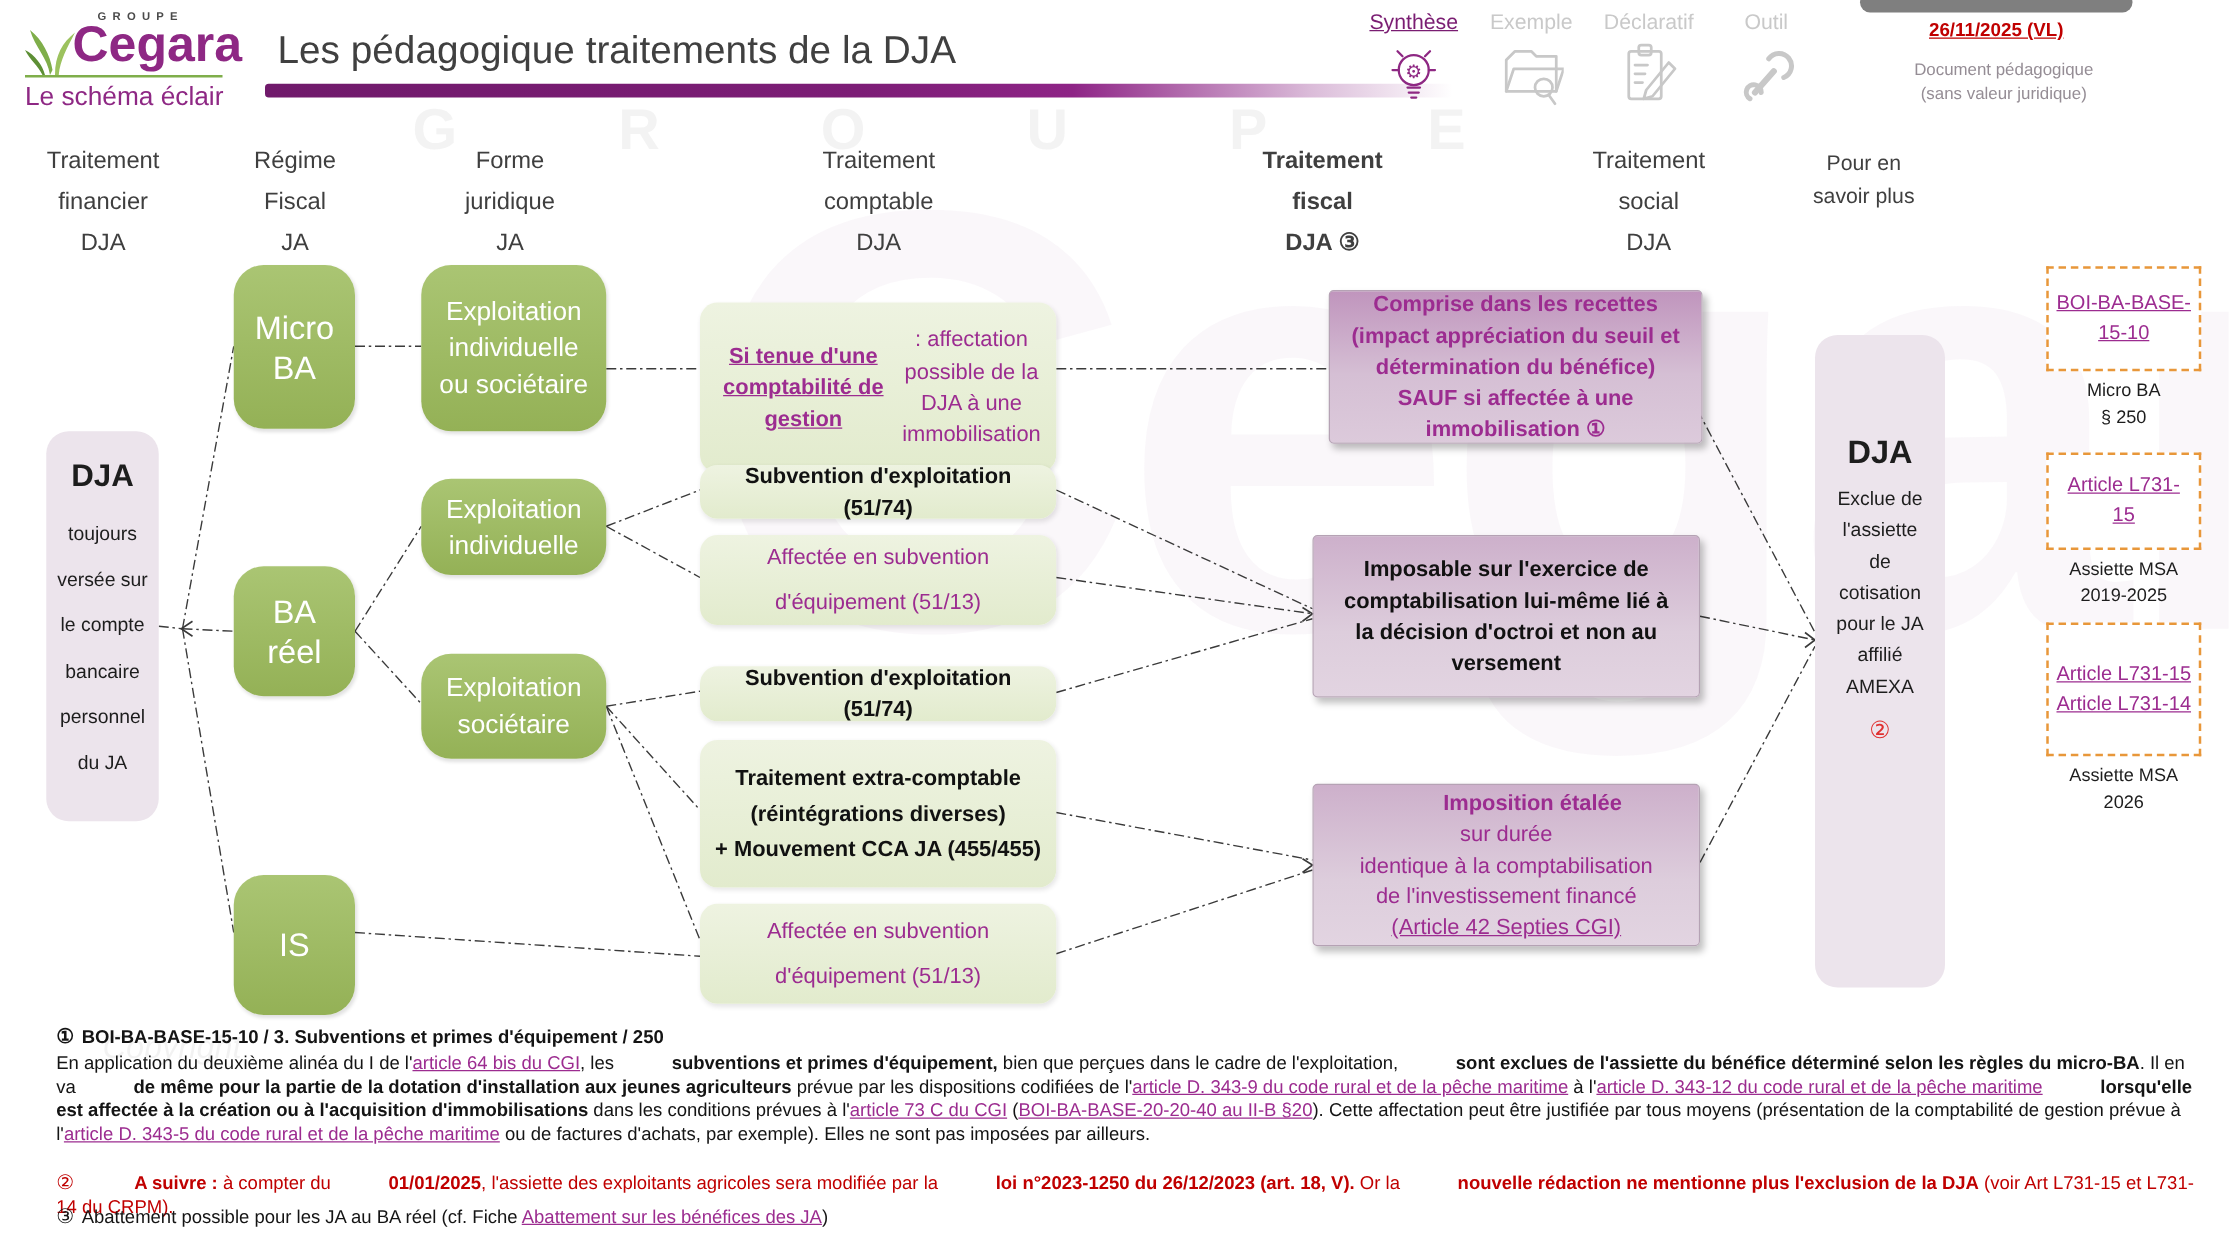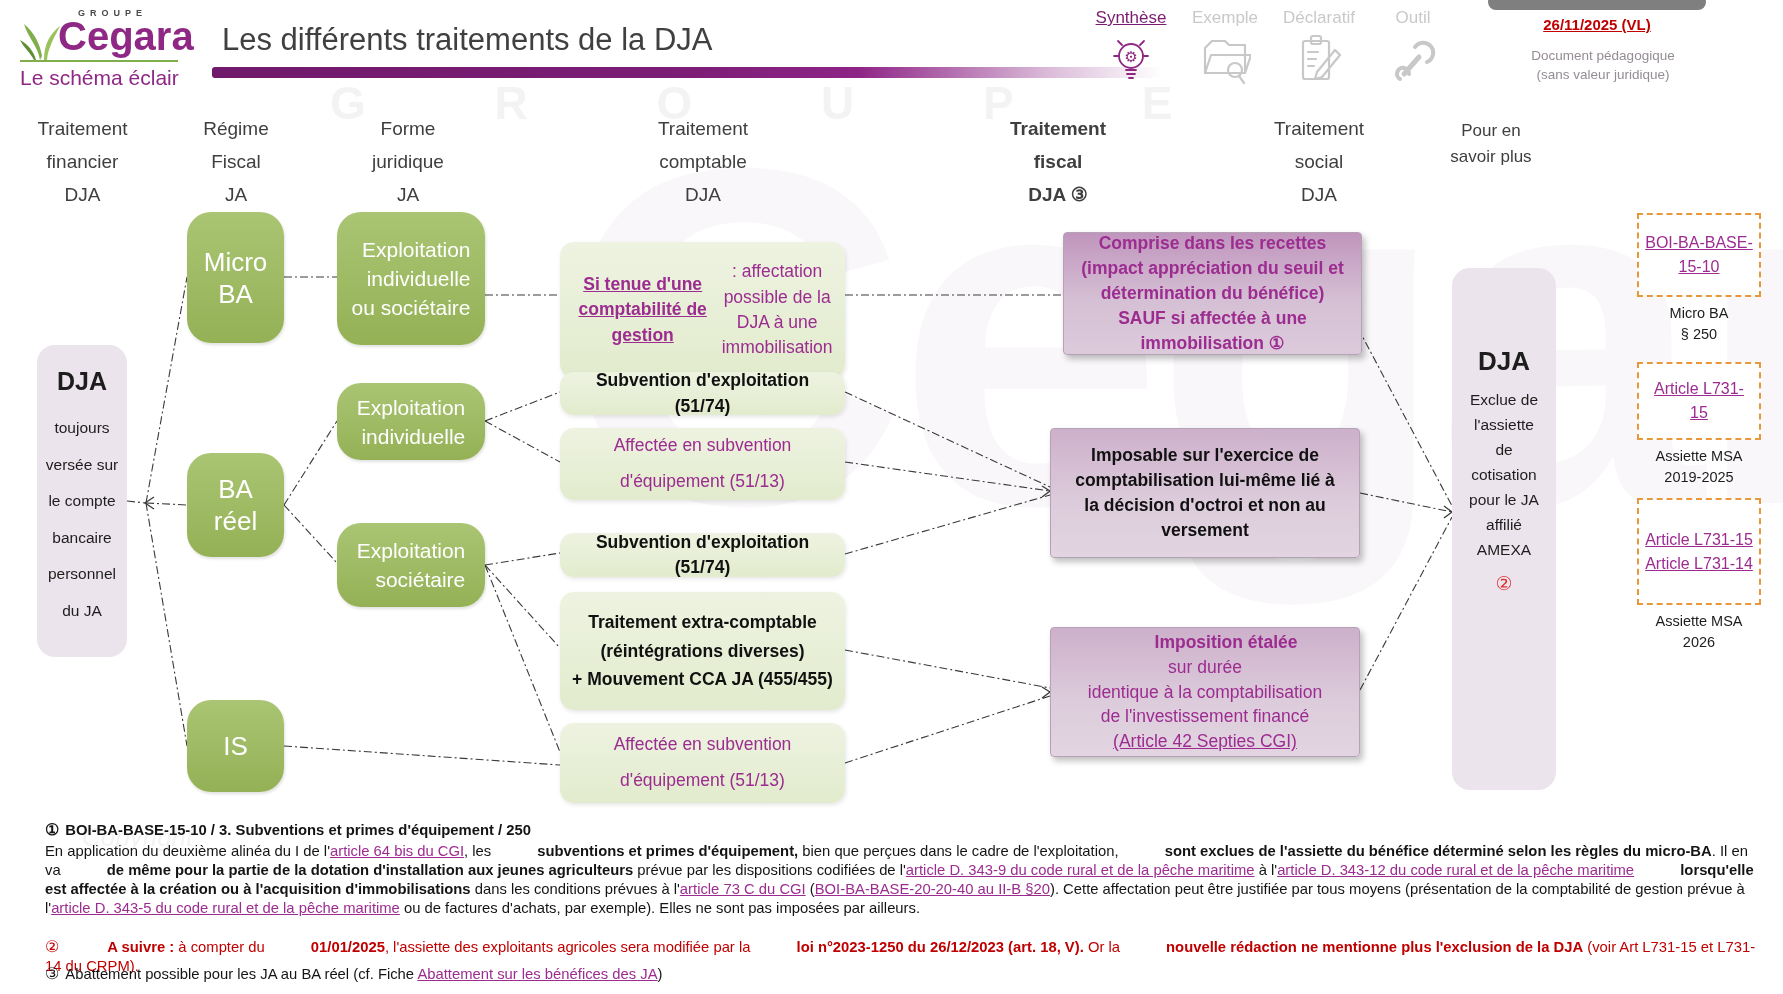--- a/index.html
+++ b/index.html
@@ -142,7 +142,7 @@
   <div id="logo-underline" class="abs"></div>
   <div id="tagline" class="abs">Le schéma éclair</div>
 
-  <div id="page-title" class="abs">Les différents traitements de la DJA</div>
+  <div id="page-title" class="abs">Les pédagogique traitements de la DJA</div>
   <div id="title-bar" class="abs"></div>
 
   <div id="nav" class="abs">

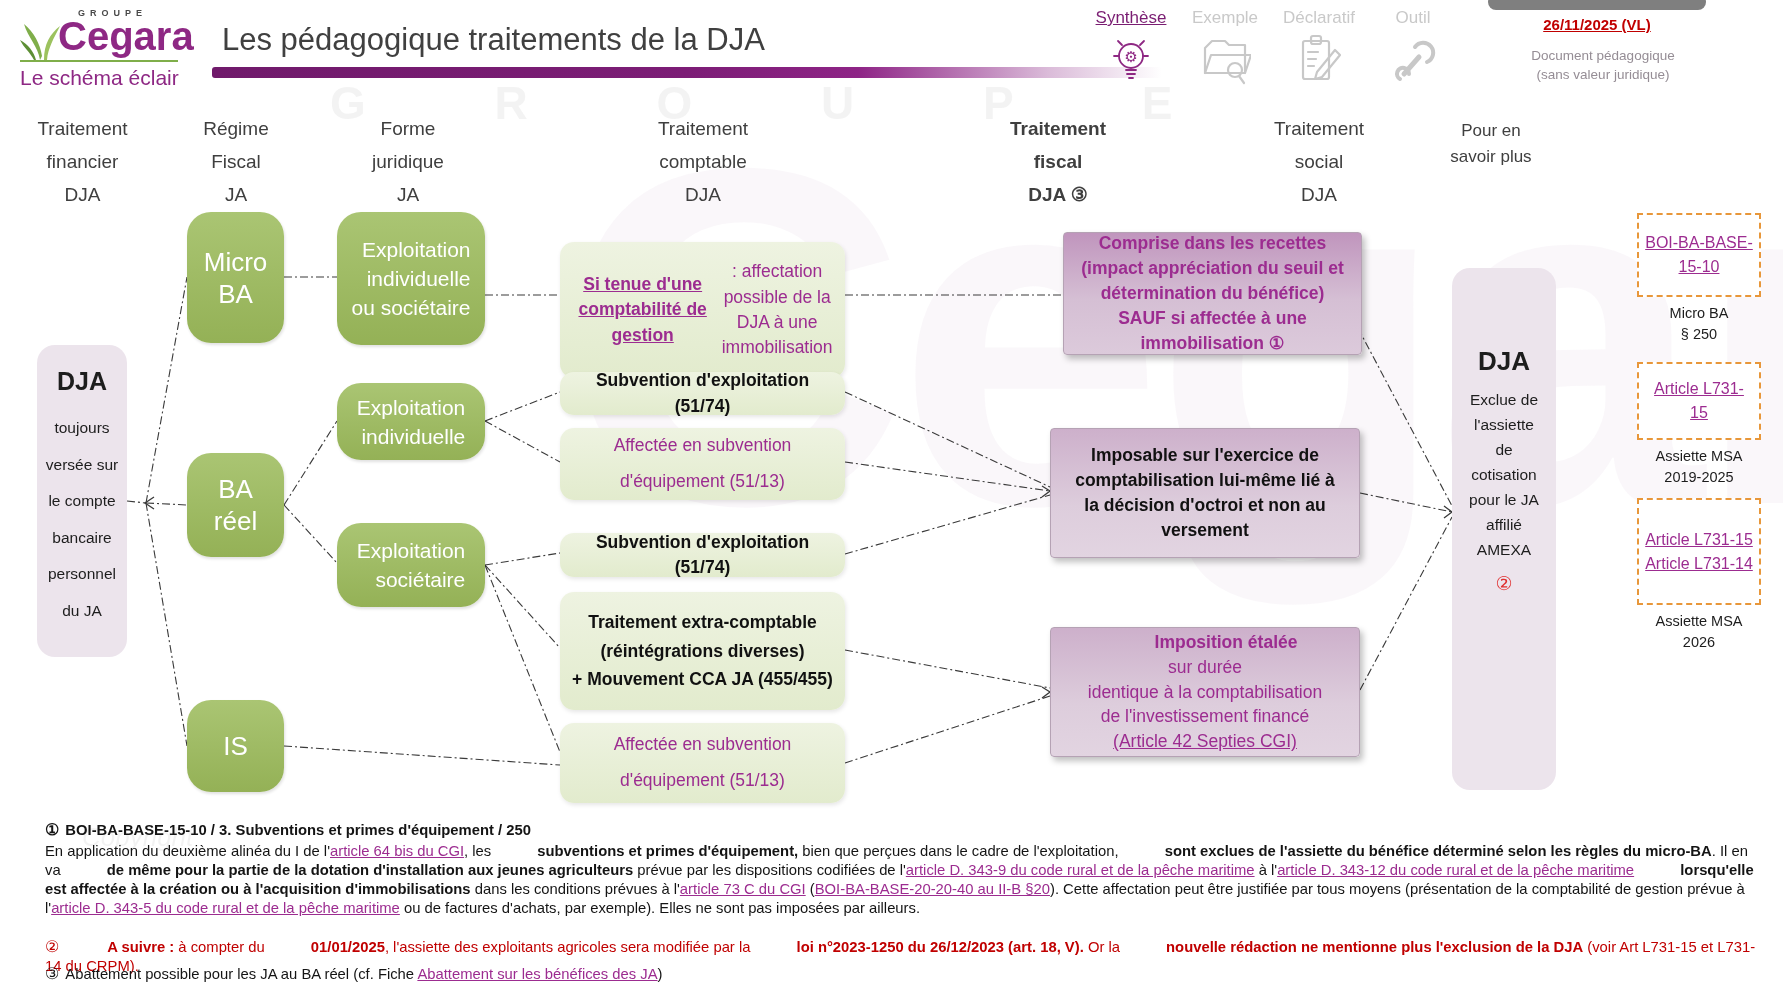--- a/index.html
+++ b/index.html
@@ -67,7 +67,7 @@
   #reg-bareel{top:453px;height:104px;}
   #reg-is{top:700px;height:92px;}
 
-  .green-solid.forme{left:337px;width:148px;font-size:21px;line-height:29px;text-align:right;}
+  .green-solid.forme{left:337px;width:148px;font-size:21px;line-height:29px;}
   #for-0{top:212px;height:133px;}
   #for-1{top:383px;height:77px;}
   #for-2{top:523px;height:84px;}

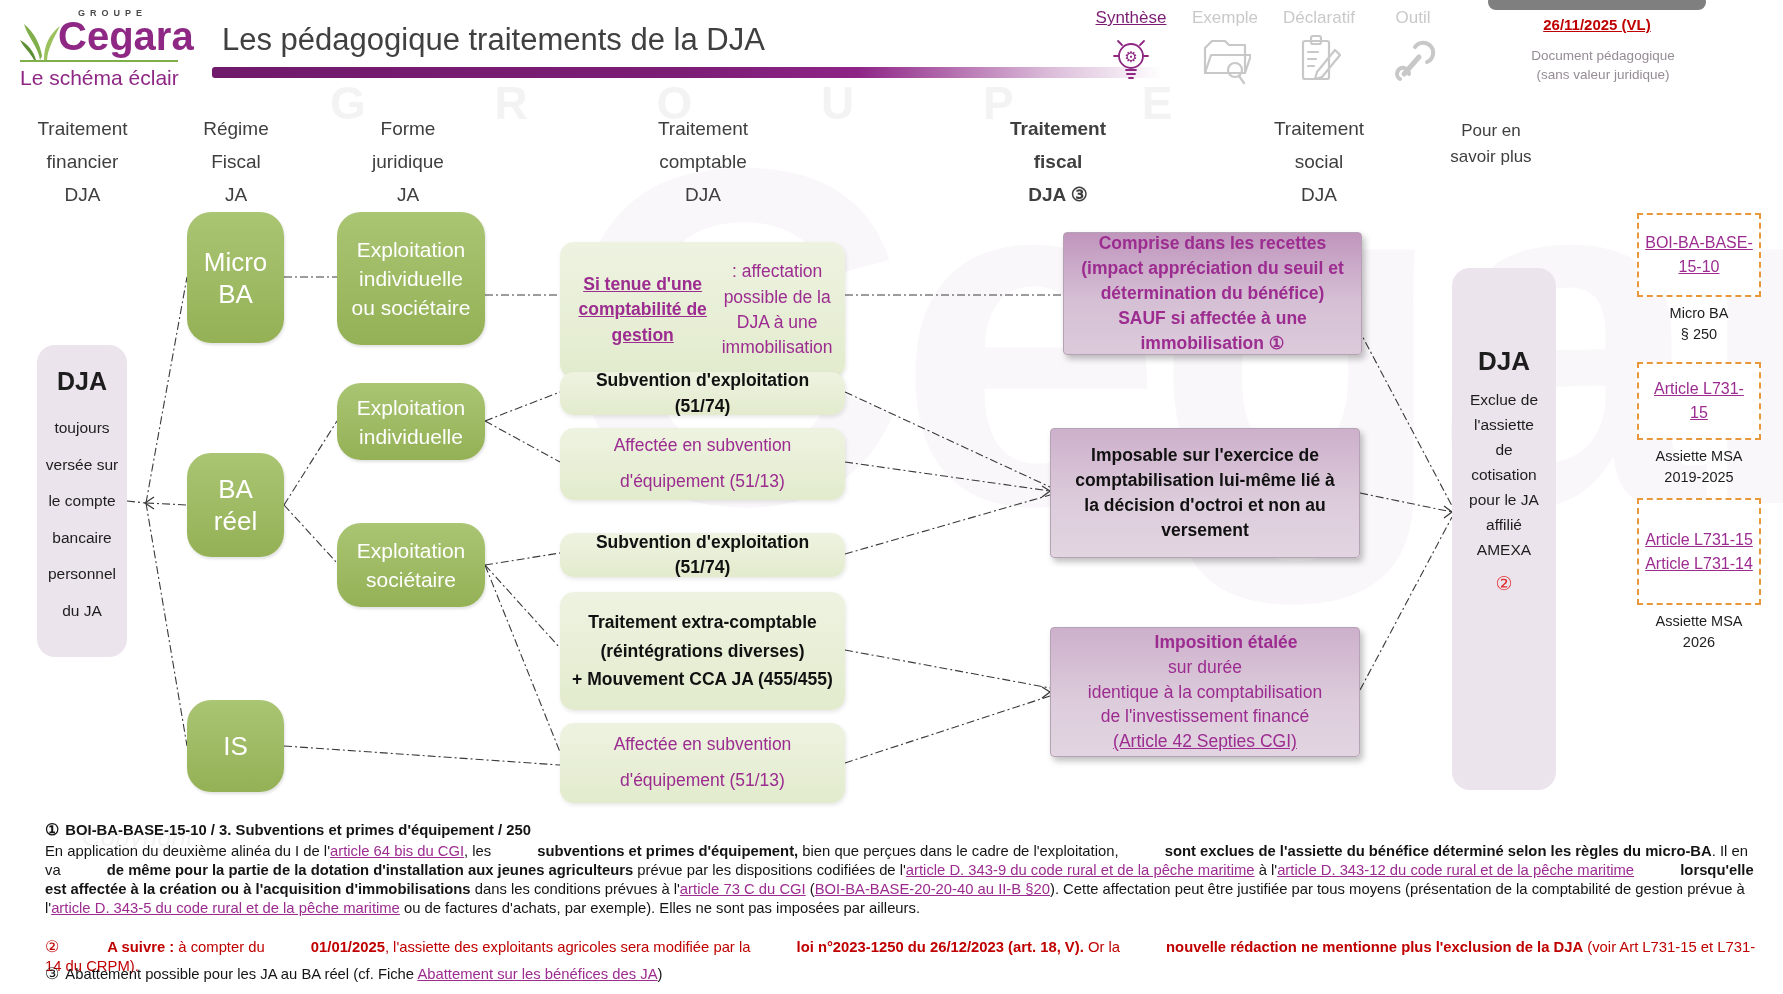--- a/index.html
+++ b/index.html
@@ -65,7 +65,7 @@
      font-size:26px;line-height:32px;box-shadow:1px 2px 3px rgba(0,0,0,0.12);}
   #reg-micro{top:212px;height:131px;}
   #reg-bareel{top:453px;height:104px;}
-  #reg-is{top:700px;height:92px;}
+  #reg-is{top:700px;height:112px;}
 
   .green-solid.forme{left:337px;width:148px;font-size:21px;line-height:29px;}
   #for-0{top:212px;height:133px;}

